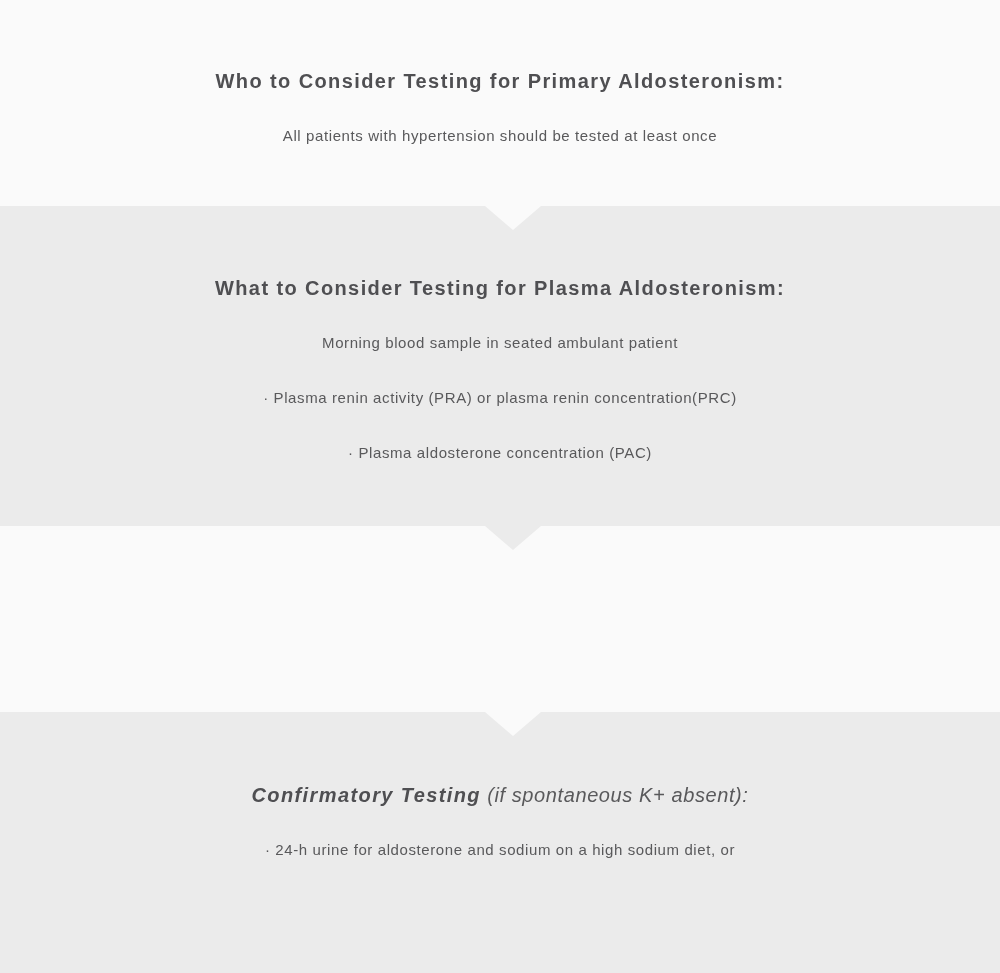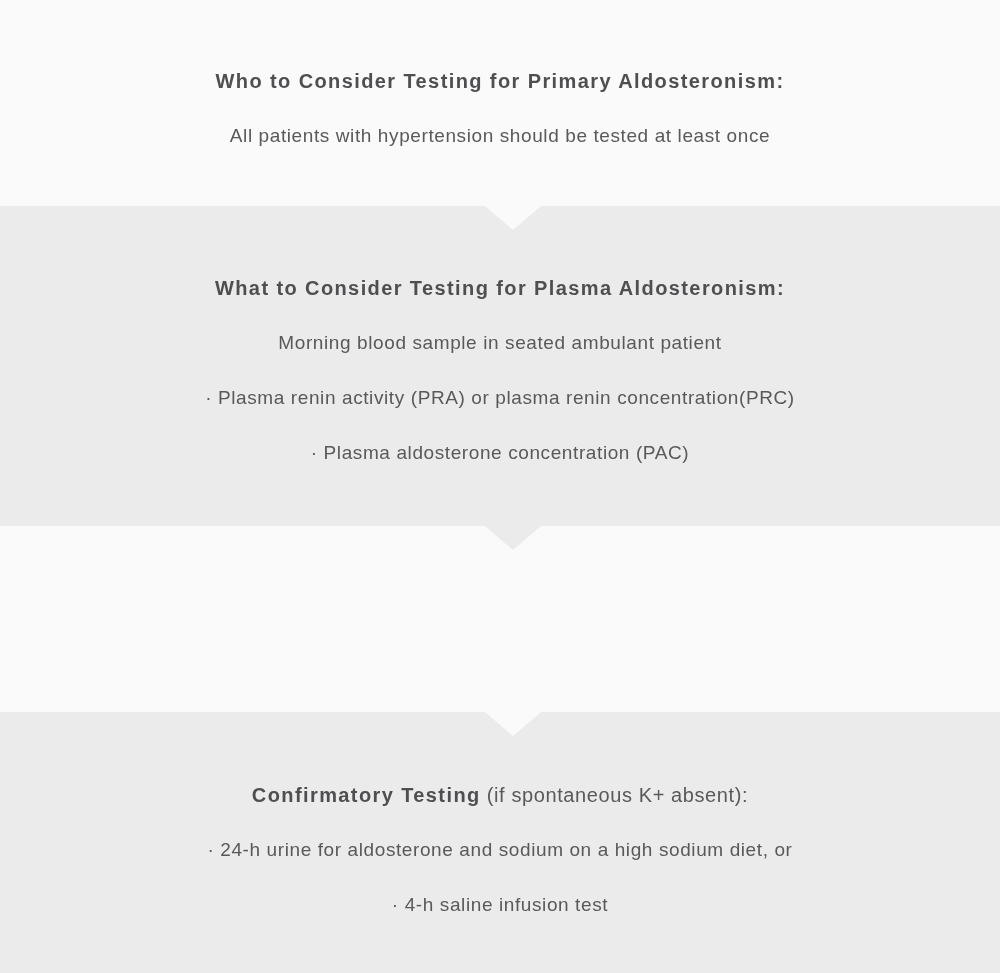--- a/index.html
+++ b/index.html
@@ -48,7 +48,7 @@
   }
   .step p{
     margin:0;
-    font-size:19px;
+    font-size:15px;
     line-height:26px;
     letter-spacing:0.6px;
     color:var(--text);

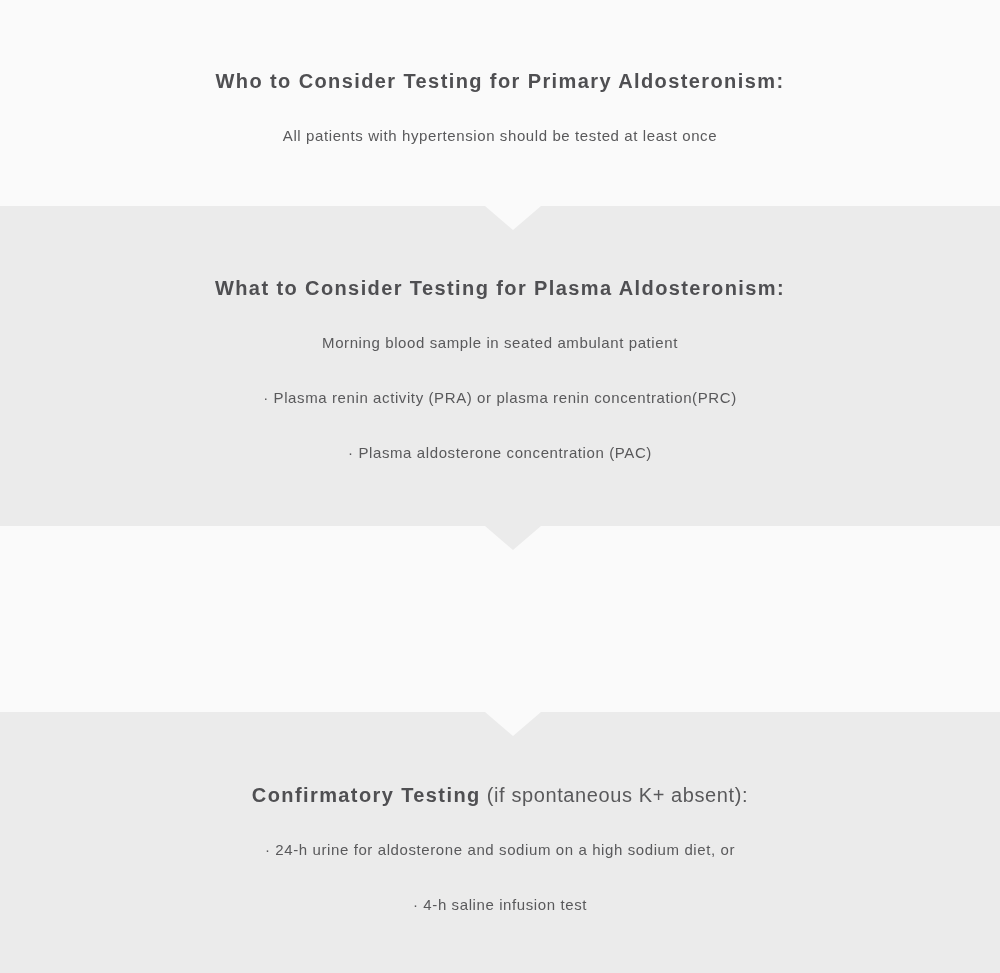--- a/index.html
+++ b/index.html
@@ -66,7 +66,7 @@
     letter-spacing:1.5px;
     color:var(--text-bold);
   }
-  .s4 h2{padding-top:70px;}
+  .s4 h2{padding-top:70px;font-style:italic;}
   .s4 h2 .title-rest{
     font-weight:normal;
     letter-spacing:0.6px;

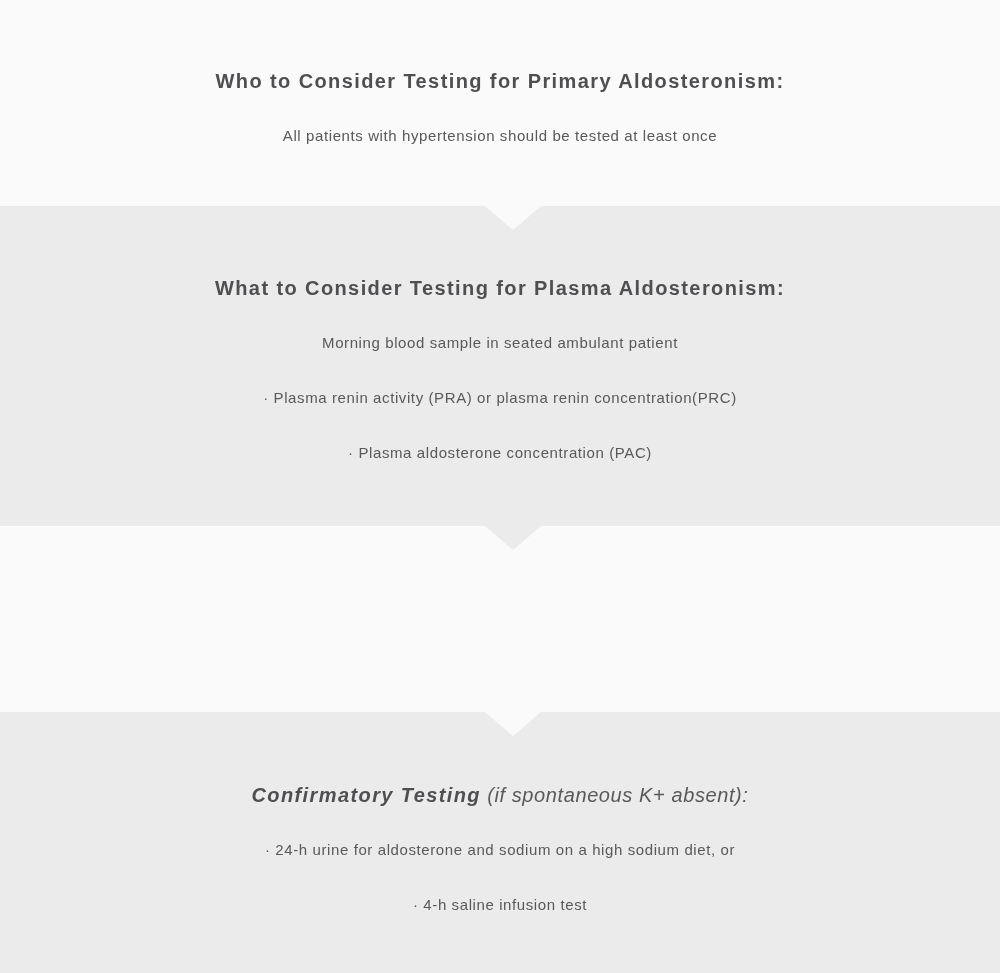--- a/index.html
+++ b/index.html
@@ -100,7 +100,6 @@
   <section class="step gray s4">
     <h2><span>Confirmatory Testing</span><span class="title-rest"> (if spontaneous K+ absent):</span></h2>
     <p>· 24-h urine for aldosterone and sodium on a high sodium diet, or</p>
-    <p>· 4-h saline infusion test</p>
   </section>
 
 </div>

